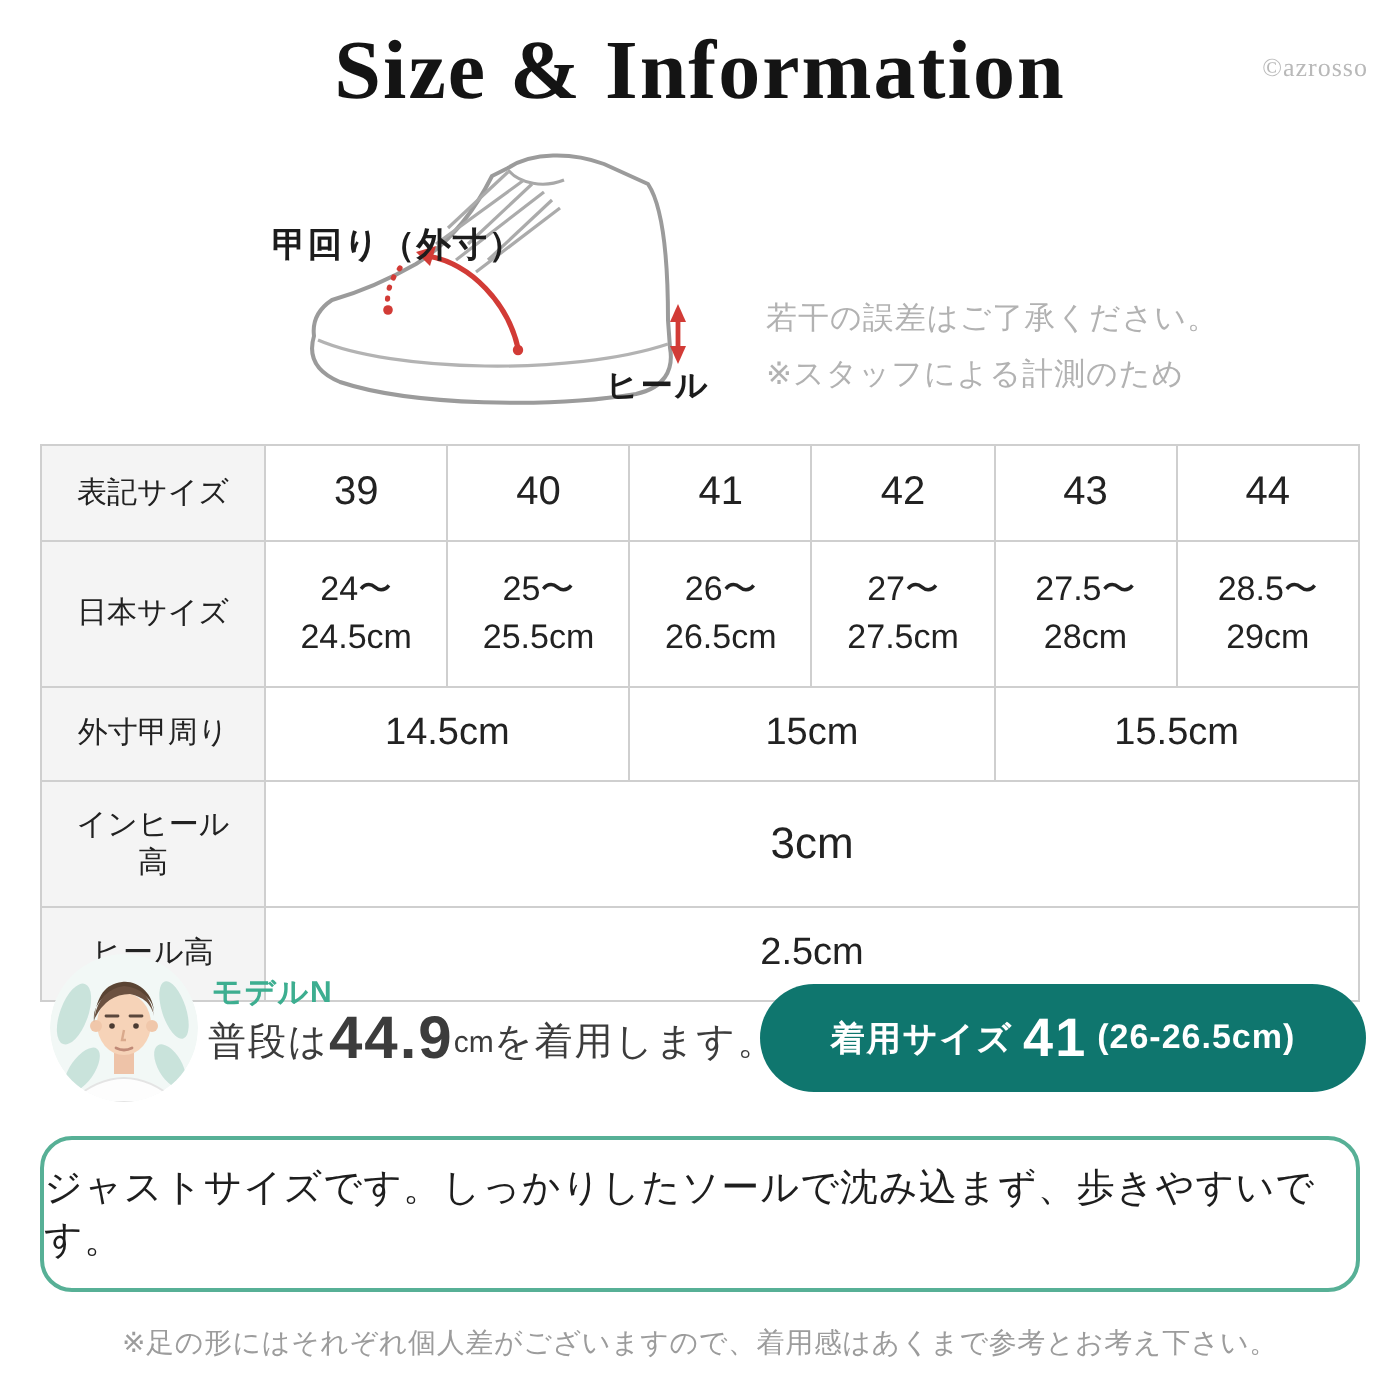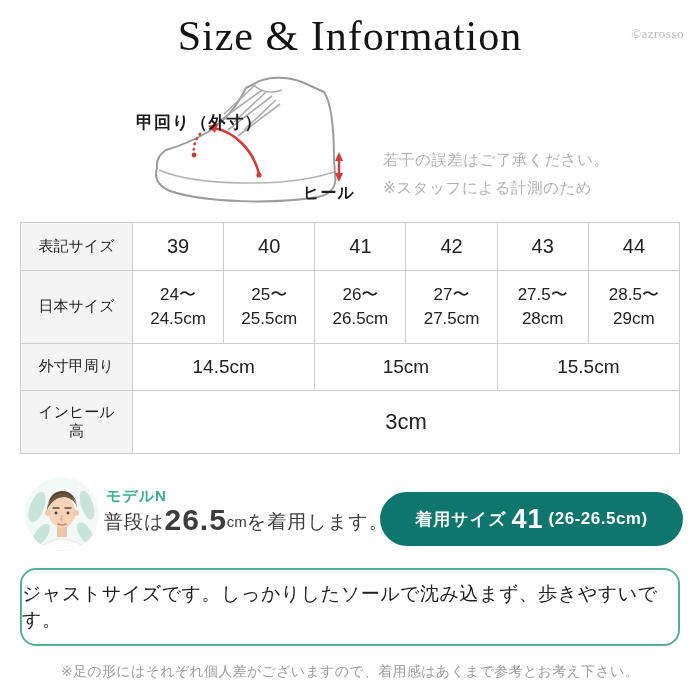--- a/index.html
+++ b/index.html
@@ -10,7 +10,7 @@
   
   .title{
     position:absolute;top:12px;left:0;width:100%;text-align:center;
-    font-family:"Liberation Serif","DejaVu Serif",serif;font-size:42px;font-weight:400;
+    font-family:"Liberation Serif","DejaVu Serif",serif;font-size:42px;font-weight:700;
     color:#141414;letter-spacing:1px;
   }
   .credit{

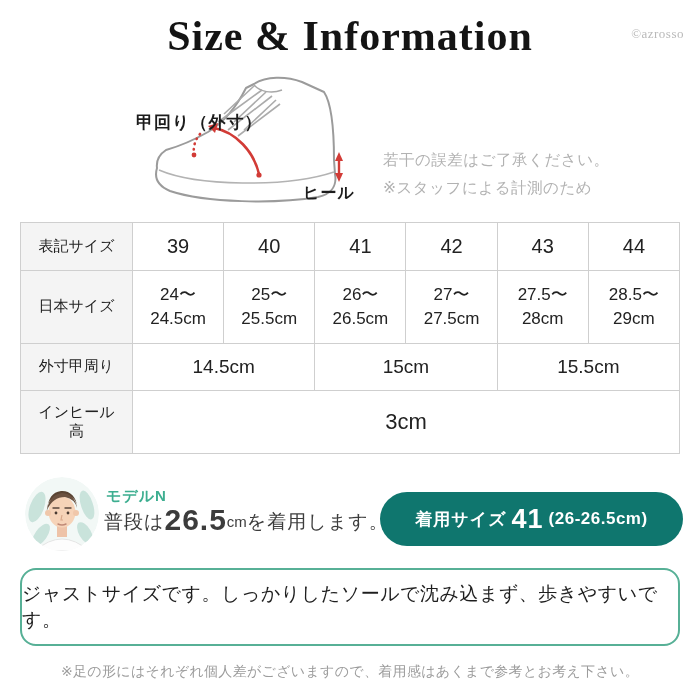--- a/index.html
+++ b/index.html
@@ -171,6 +171,10 @@
     <tr class="row-inheel">
       <th>インヒール高</th>
       <td colspan="6">3cm</td>
+    </tr>
+    <tr class="row-heel">
+      <th>ヒール高</th>
+      <td colspan="6">2.5cm</td>
     </tr>
   </tbody>
     </table>

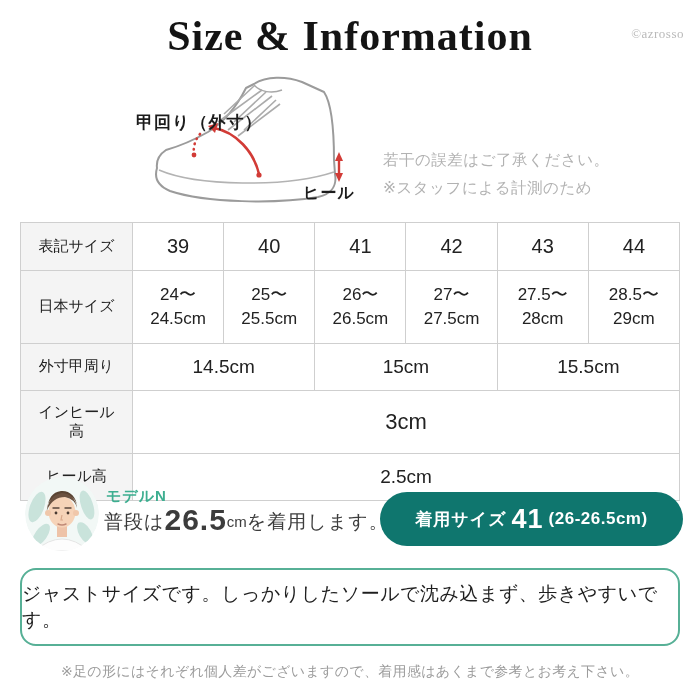--- a/index.html
+++ b/index.html
@@ -212,7 +212,7 @@
   </svg>
   <div class="model-name">モデルN</div>
   <div class="model-usual">
-    <span class="t">普段は</span><span class="n">26.5</span><span class="u">cm</span><span class="t">を着用します。</span>
+    <span class="t">普段は</span><span class="n">44.9</span><span class="u">cm</span><span class="t">を着用します。</span>
   </div>
 
   <div class="badge">

